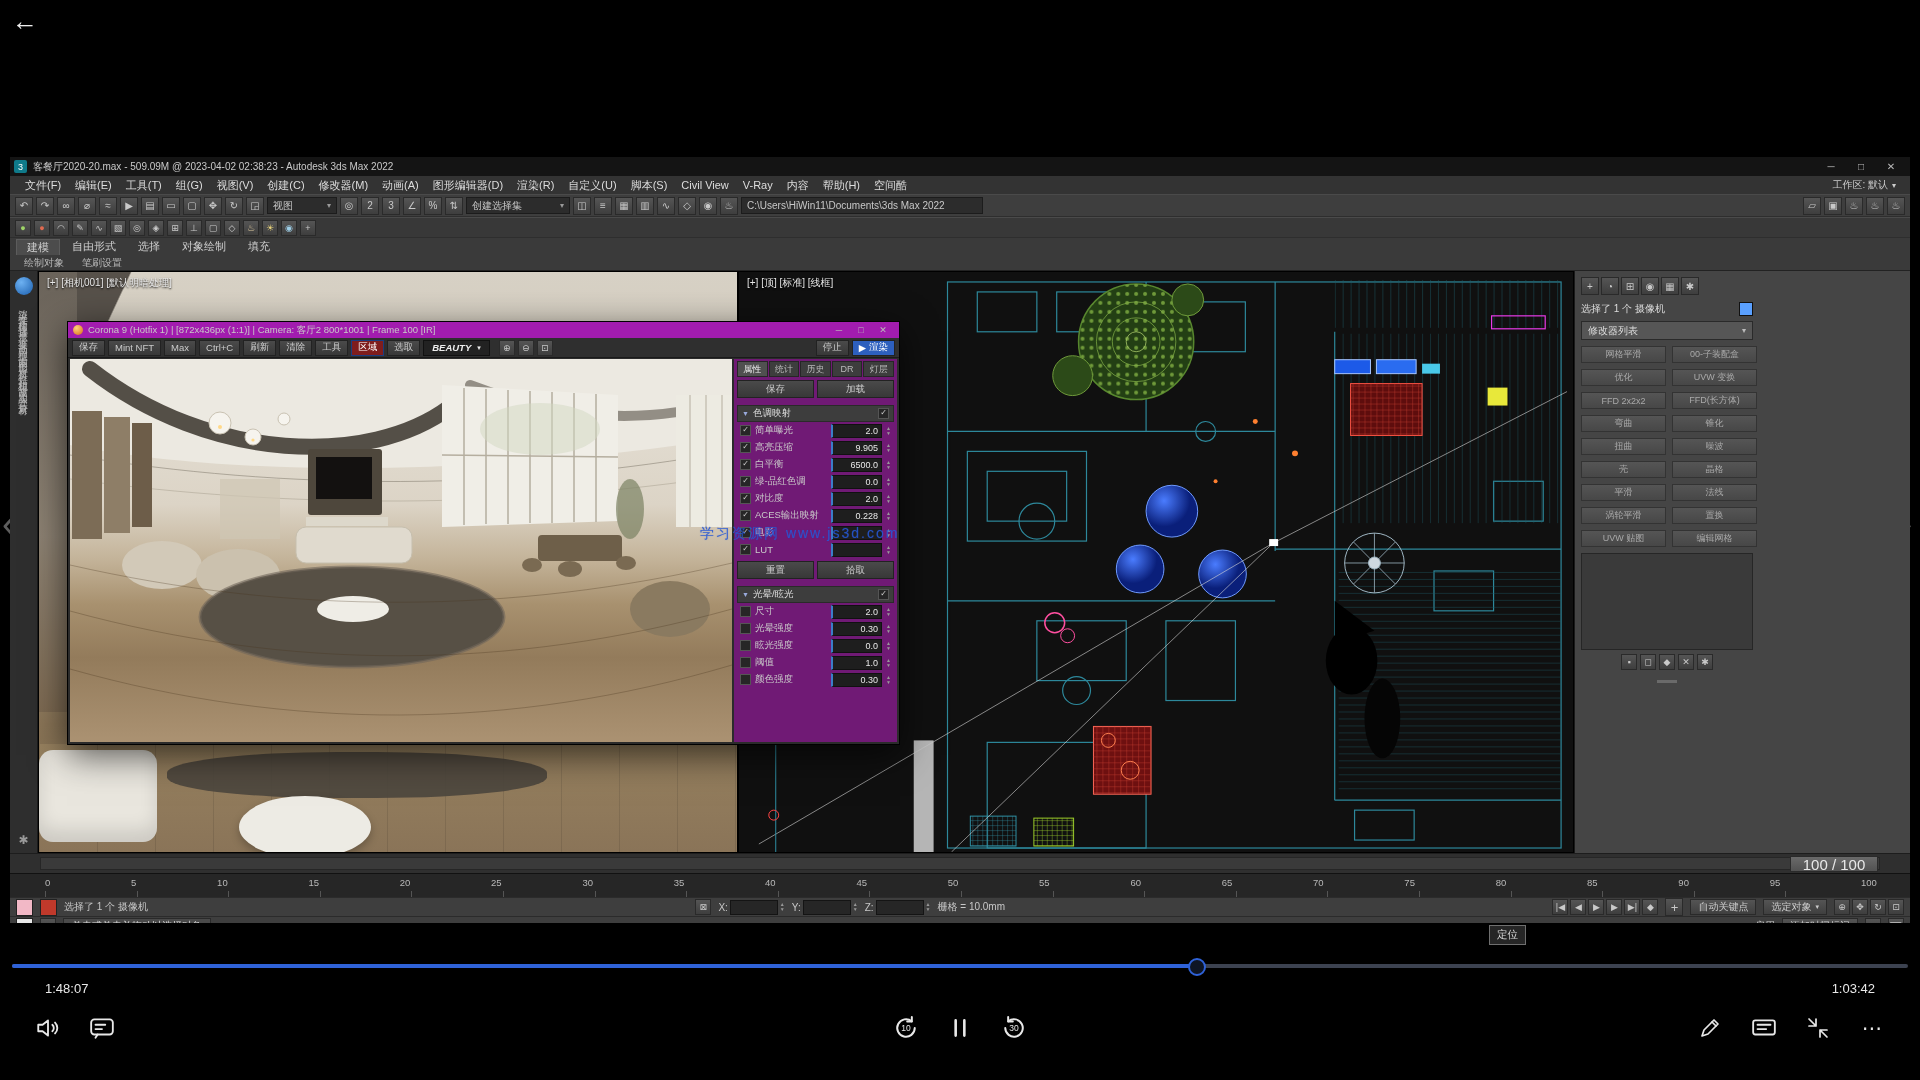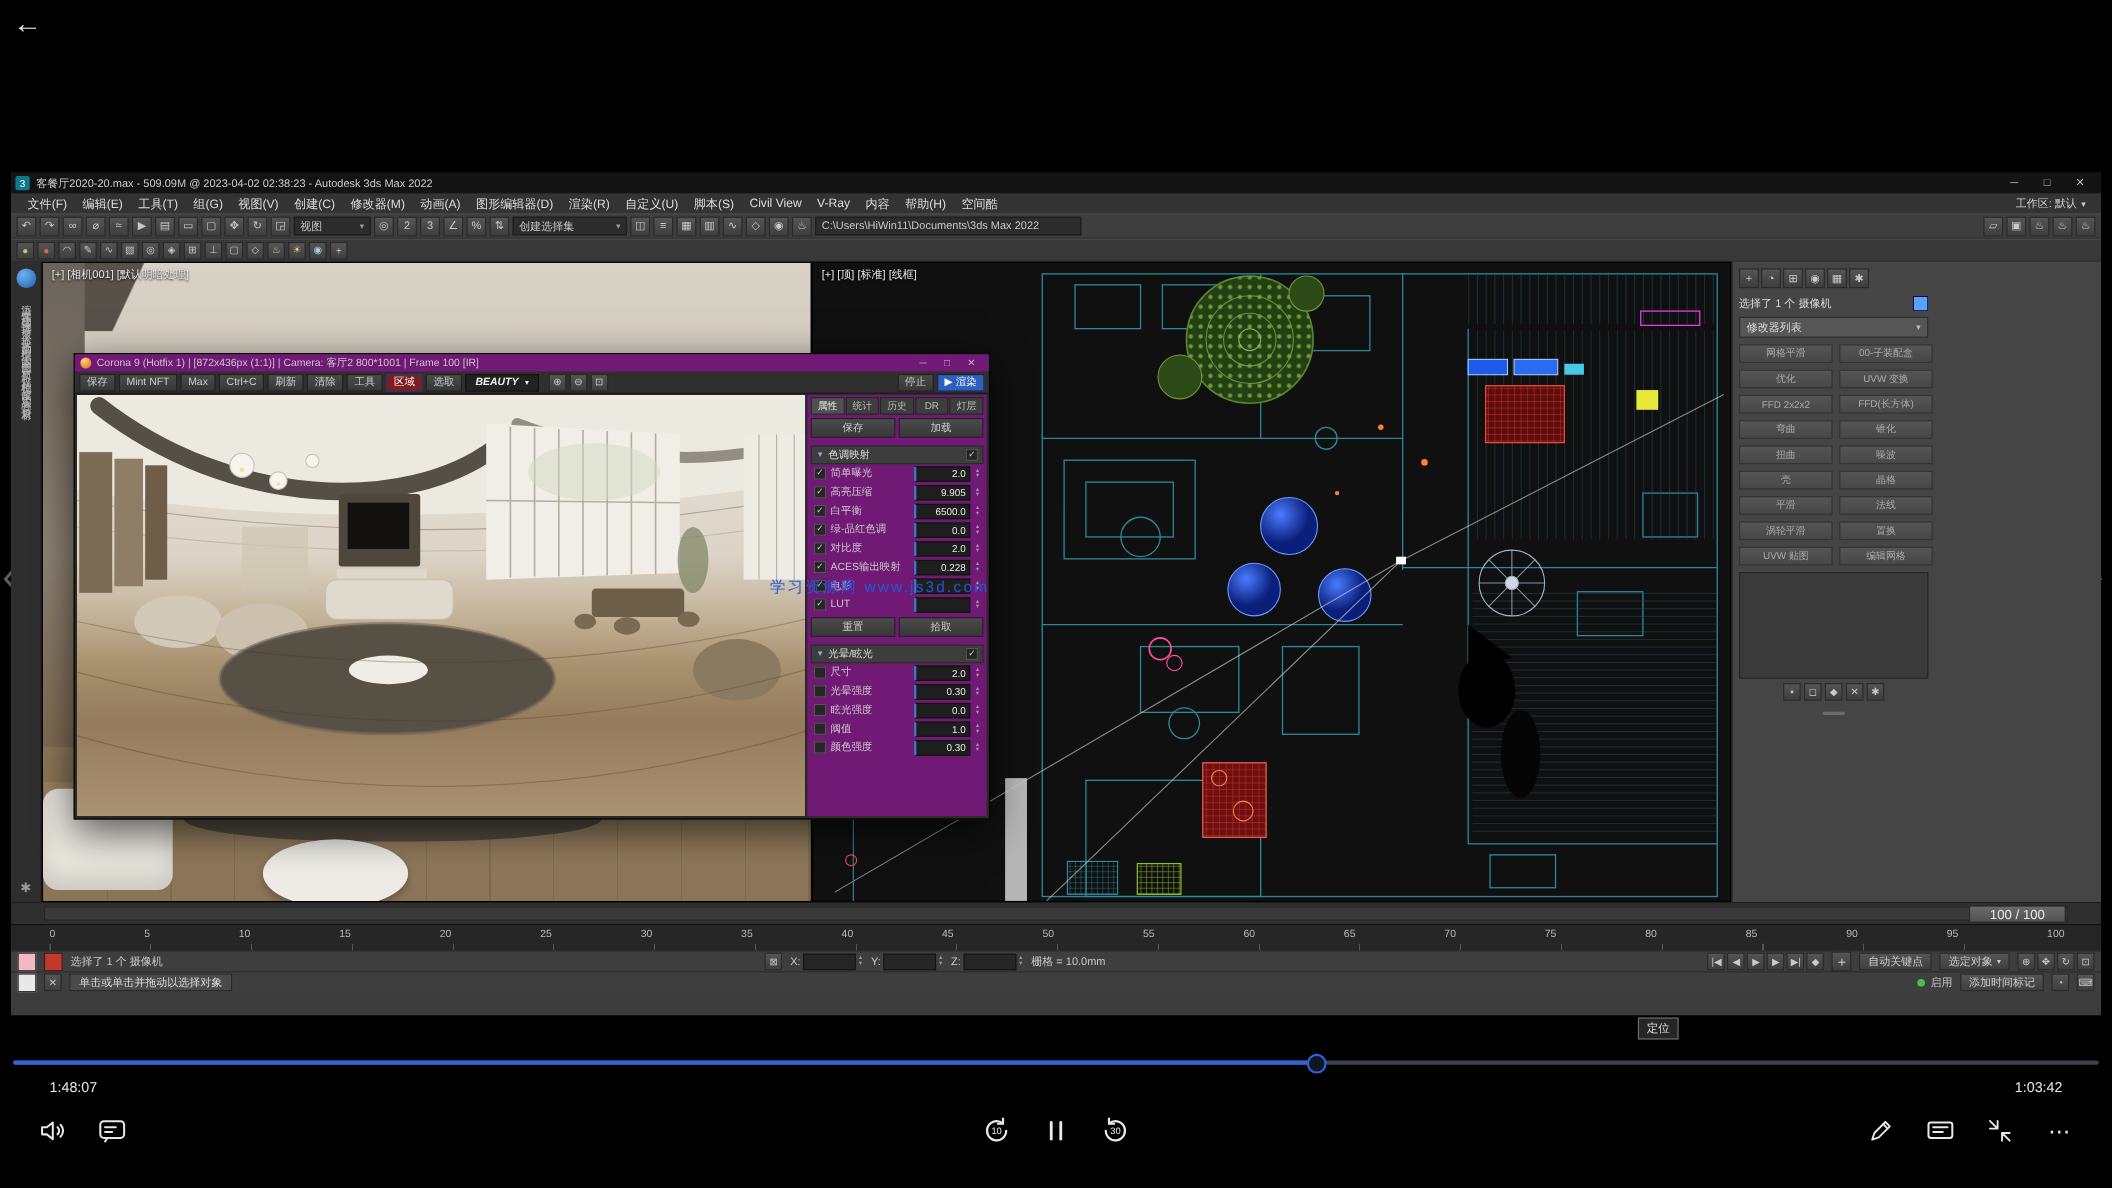--- a/index.html
+++ b/index.html
@@ -269,6 +269,19 @@
         <span class="chip sm" style="color: rgb(201, 201, 201);">+</span>
     </div>
 
+    <div class="ribbon">
+      <div class="ribbon-tabs">
+        <span class="rtab">建模</span>
+          <span class="rtab">自由形式</span>
+          <span class="rtab">选择</span>
+          <span class="rtab">对象绘制</span>
+          <span class="rtab">填充</span>
+      </div>
+      <div class="ribbon-sub">
+        <span>绘制对象</span>
+          <span>笔刷设置</span>
+      </div>
+    </div>
 
     <div class="mainarea">
 

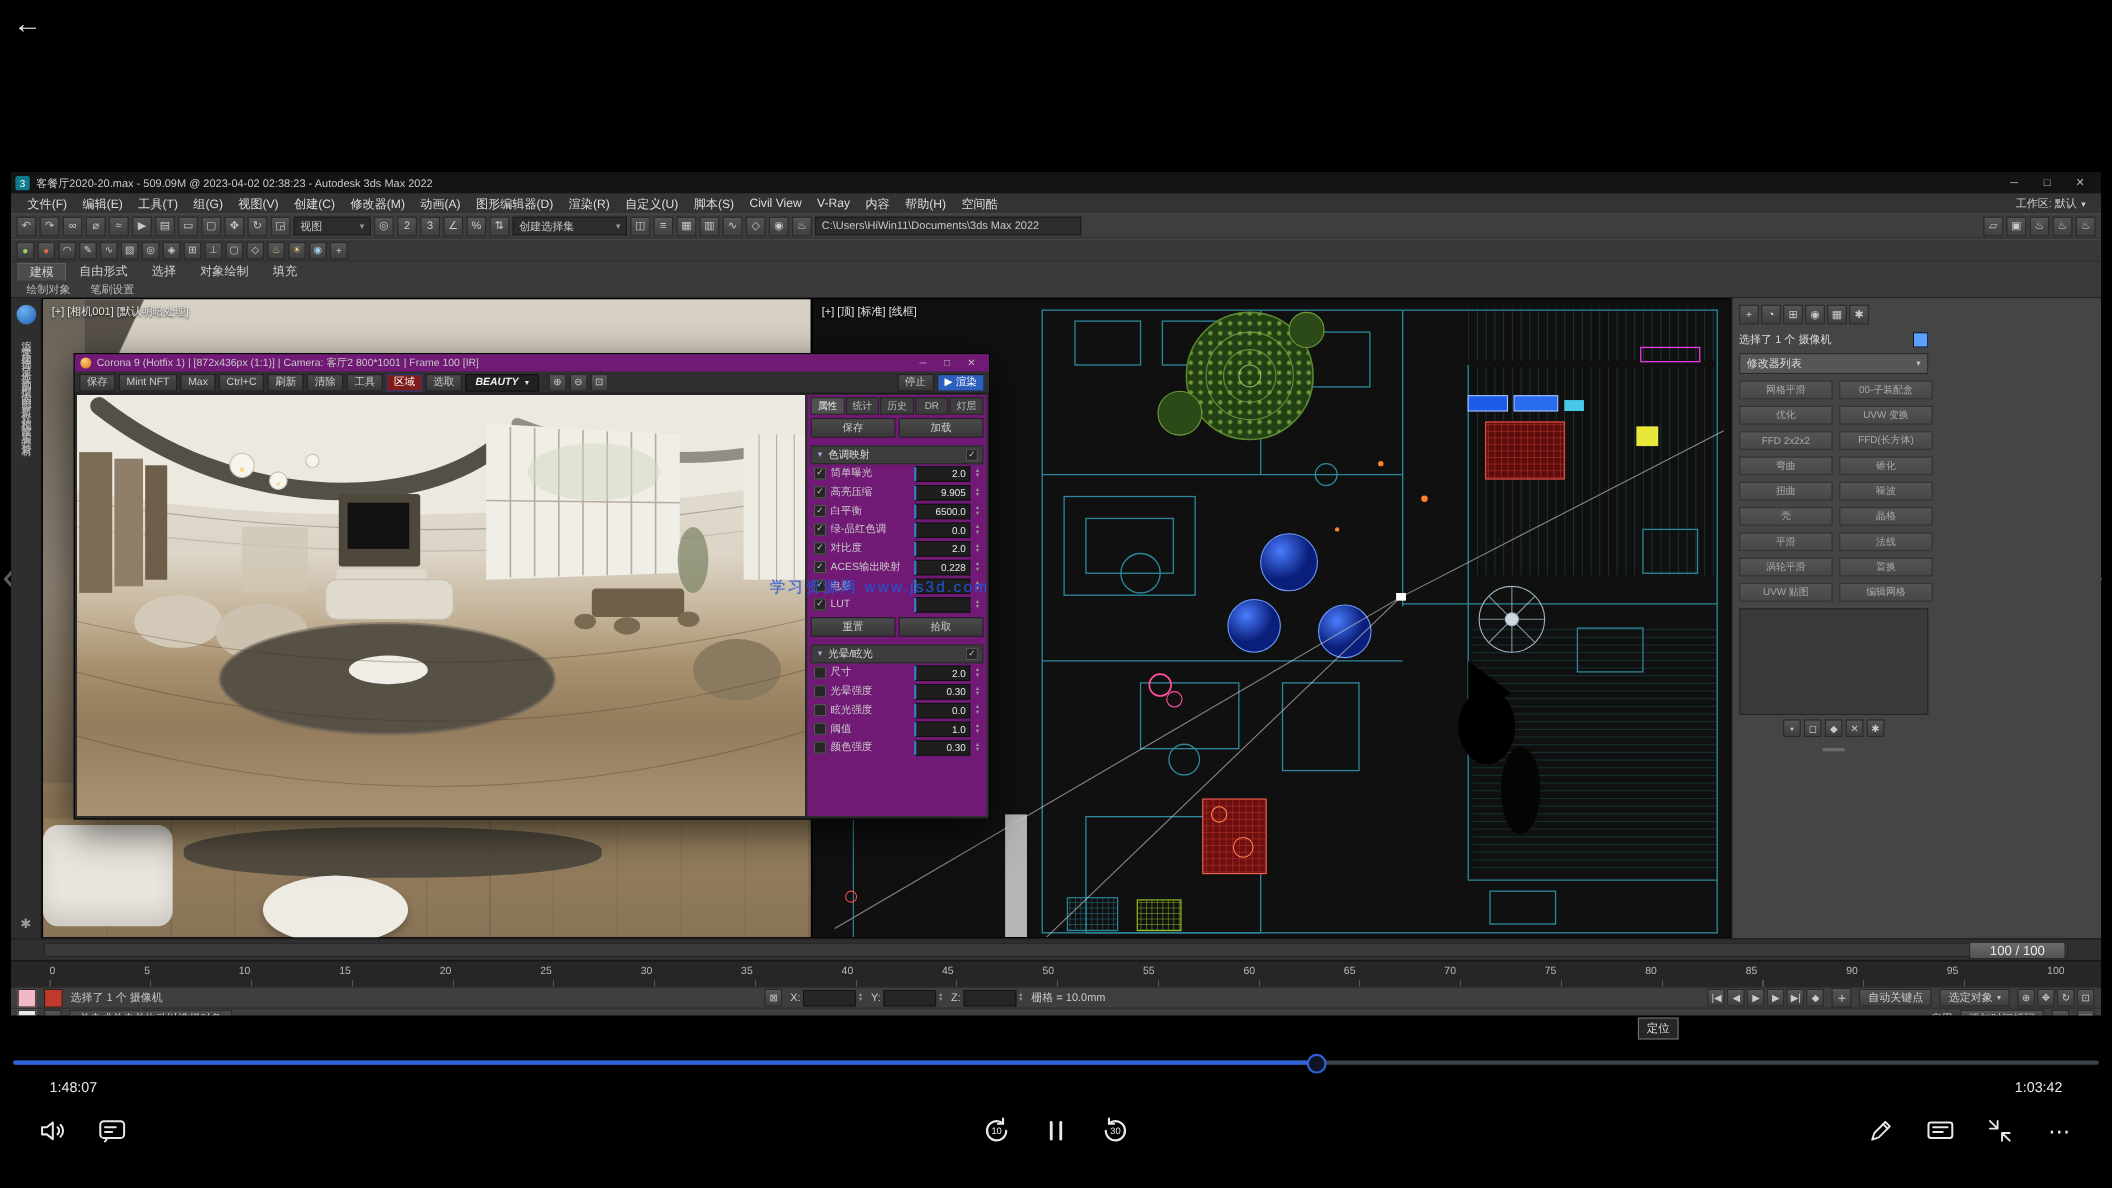--- a/index.html
+++ b/index.html
@@ -98,7 +98,7 @@
   
   #corona{left:57px;top:164px;width:831px;height:422px;background:#2b2b2b;border:1px solid #000;
           box-shadow:0 10px 34px rgba(0,0,0,.65);z-index:20;}
-  .cr-title{height:16px;background:#701a75;display:flex;align-items:center;gap:5px;padding:0 5px;}
+  .cr-title{height:16px;background:#a21caf;display:flex;align-items:center;gap:5px;padding:0 5px;}
   .cr-title .cicon{width:10px;height:10px;border-radius:50%;background:radial-gradient(circle at 35% 30%,#ffd27a,#d86a16);flex:none;}
   .cr-title .ct{font-size:9.5px;color:#c8c8c8;white-space:nowrap;overflow:hidden;}
   .cr-title .winbtns span{width:22px;font-size:9px;}

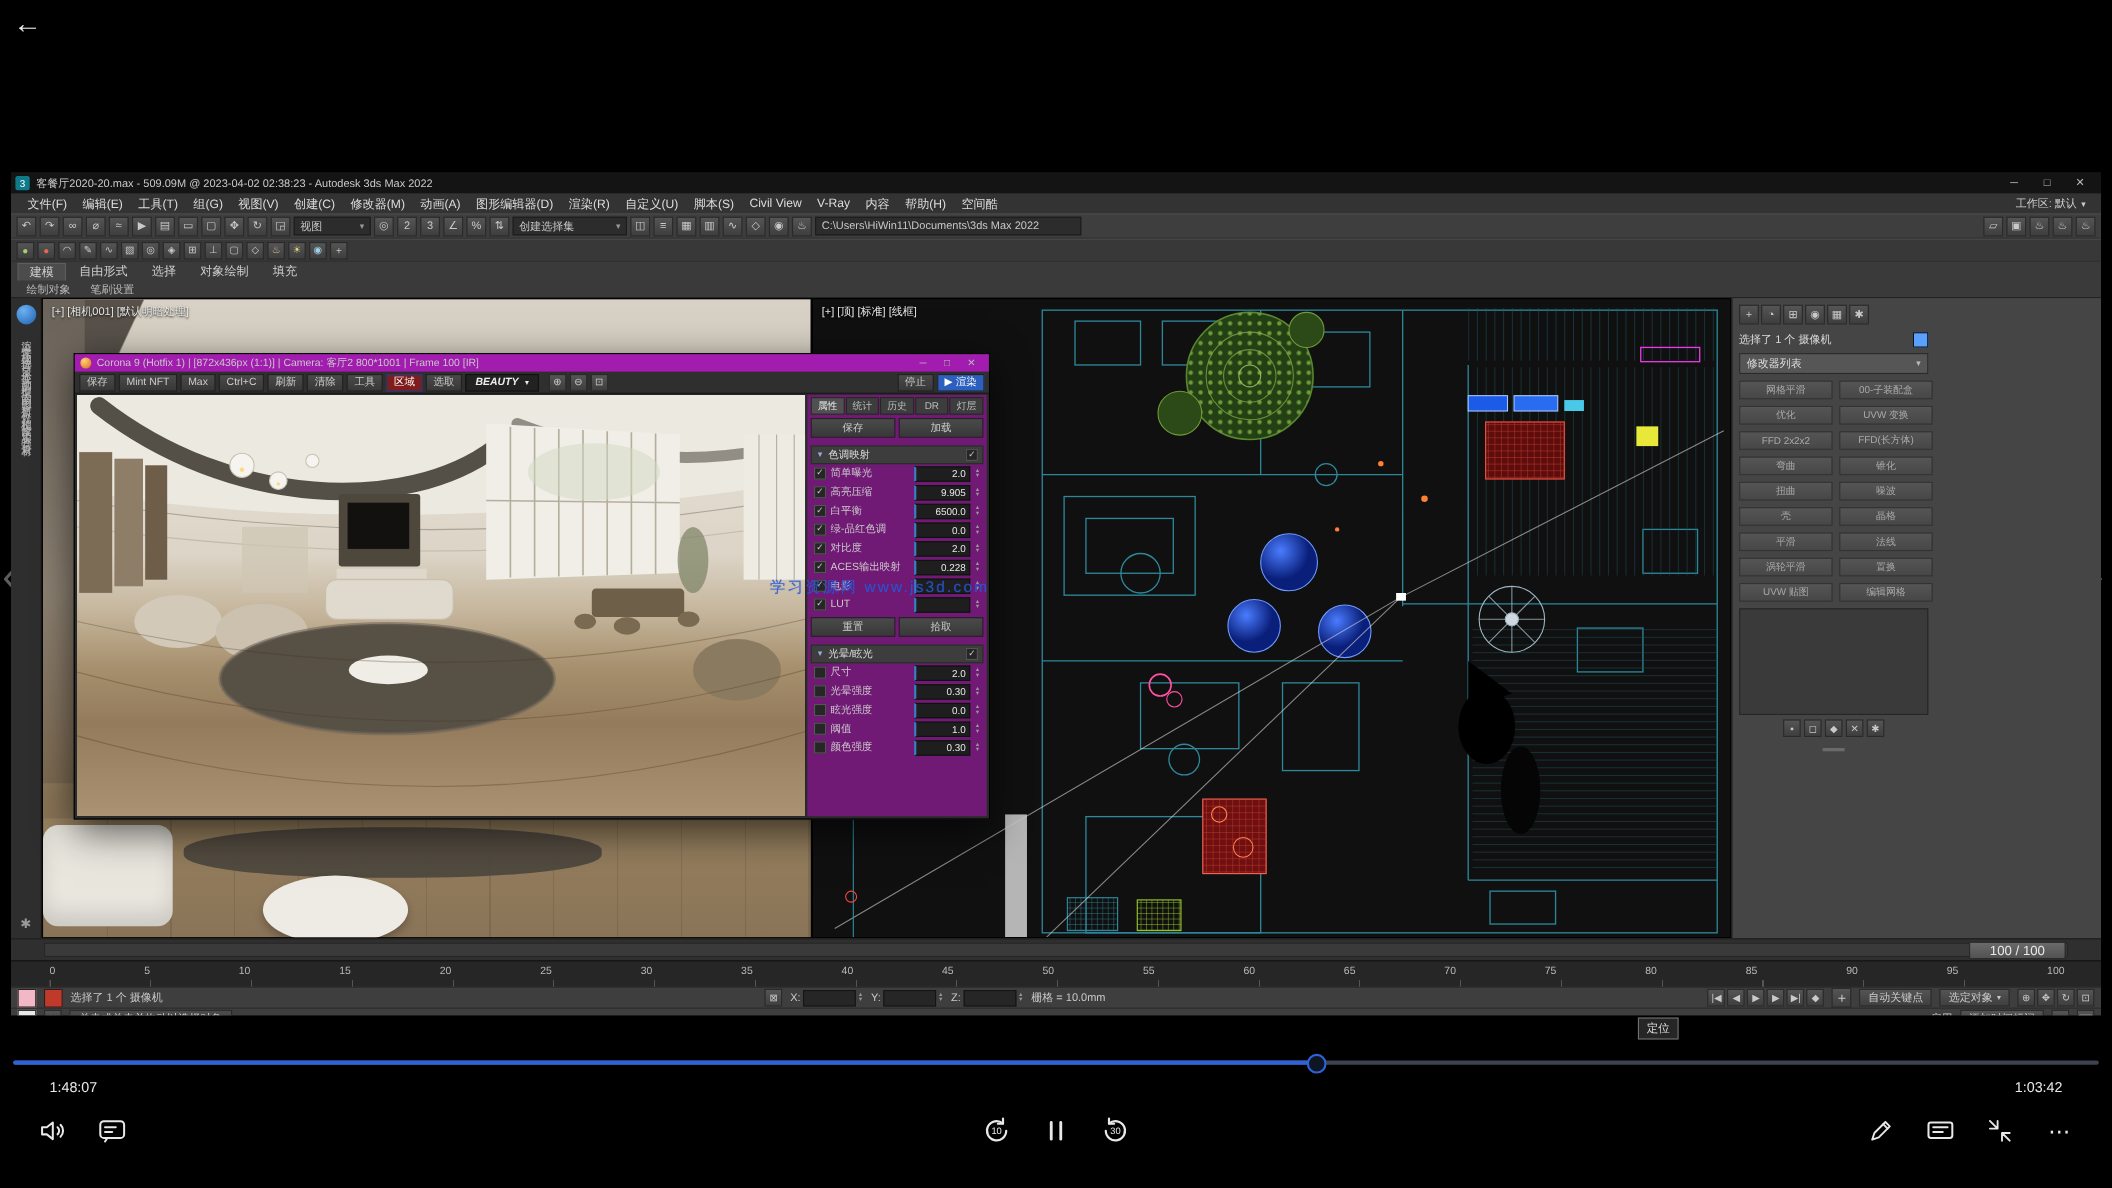--- a/index.html
+++ b/index.html
@@ -132,7 +132,7 @@
   .timeslider{height:19px;background:#2f2f2f;position:relative;border-top:1px solid #1d1d1d;}
   .ts-track{position:absolute;left:30px;right:30px;top:3px;bottom:3px;background:#3a3a3a;border:1px solid #262626;}
   .ts-handle{position:absolute;right:32px;top:2px;width:86px;height:14px;background:linear-gradient(#6a6a6a,#525252);
-             border:1px solid #2a2a2a;color:#e8e8e8;font-size:12px;display:flex;align-items:center;justify-content:center;cursor:grab;}
+             border:1px solid #2a2a2a;color:#e8e8e8;font-size:15px;display:flex;align-items:center;justify-content:center;cursor:grab;}
   .ruler{height:23px;background:#262626;position:relative;border-top:1px solid #111;}
   .ruler .ticksrow{position:absolute;left:35px;width:1832px;top:3px;display:flex;justify-content:space-between;
                    font-size:9.5px;color:#b9b9b9;}

